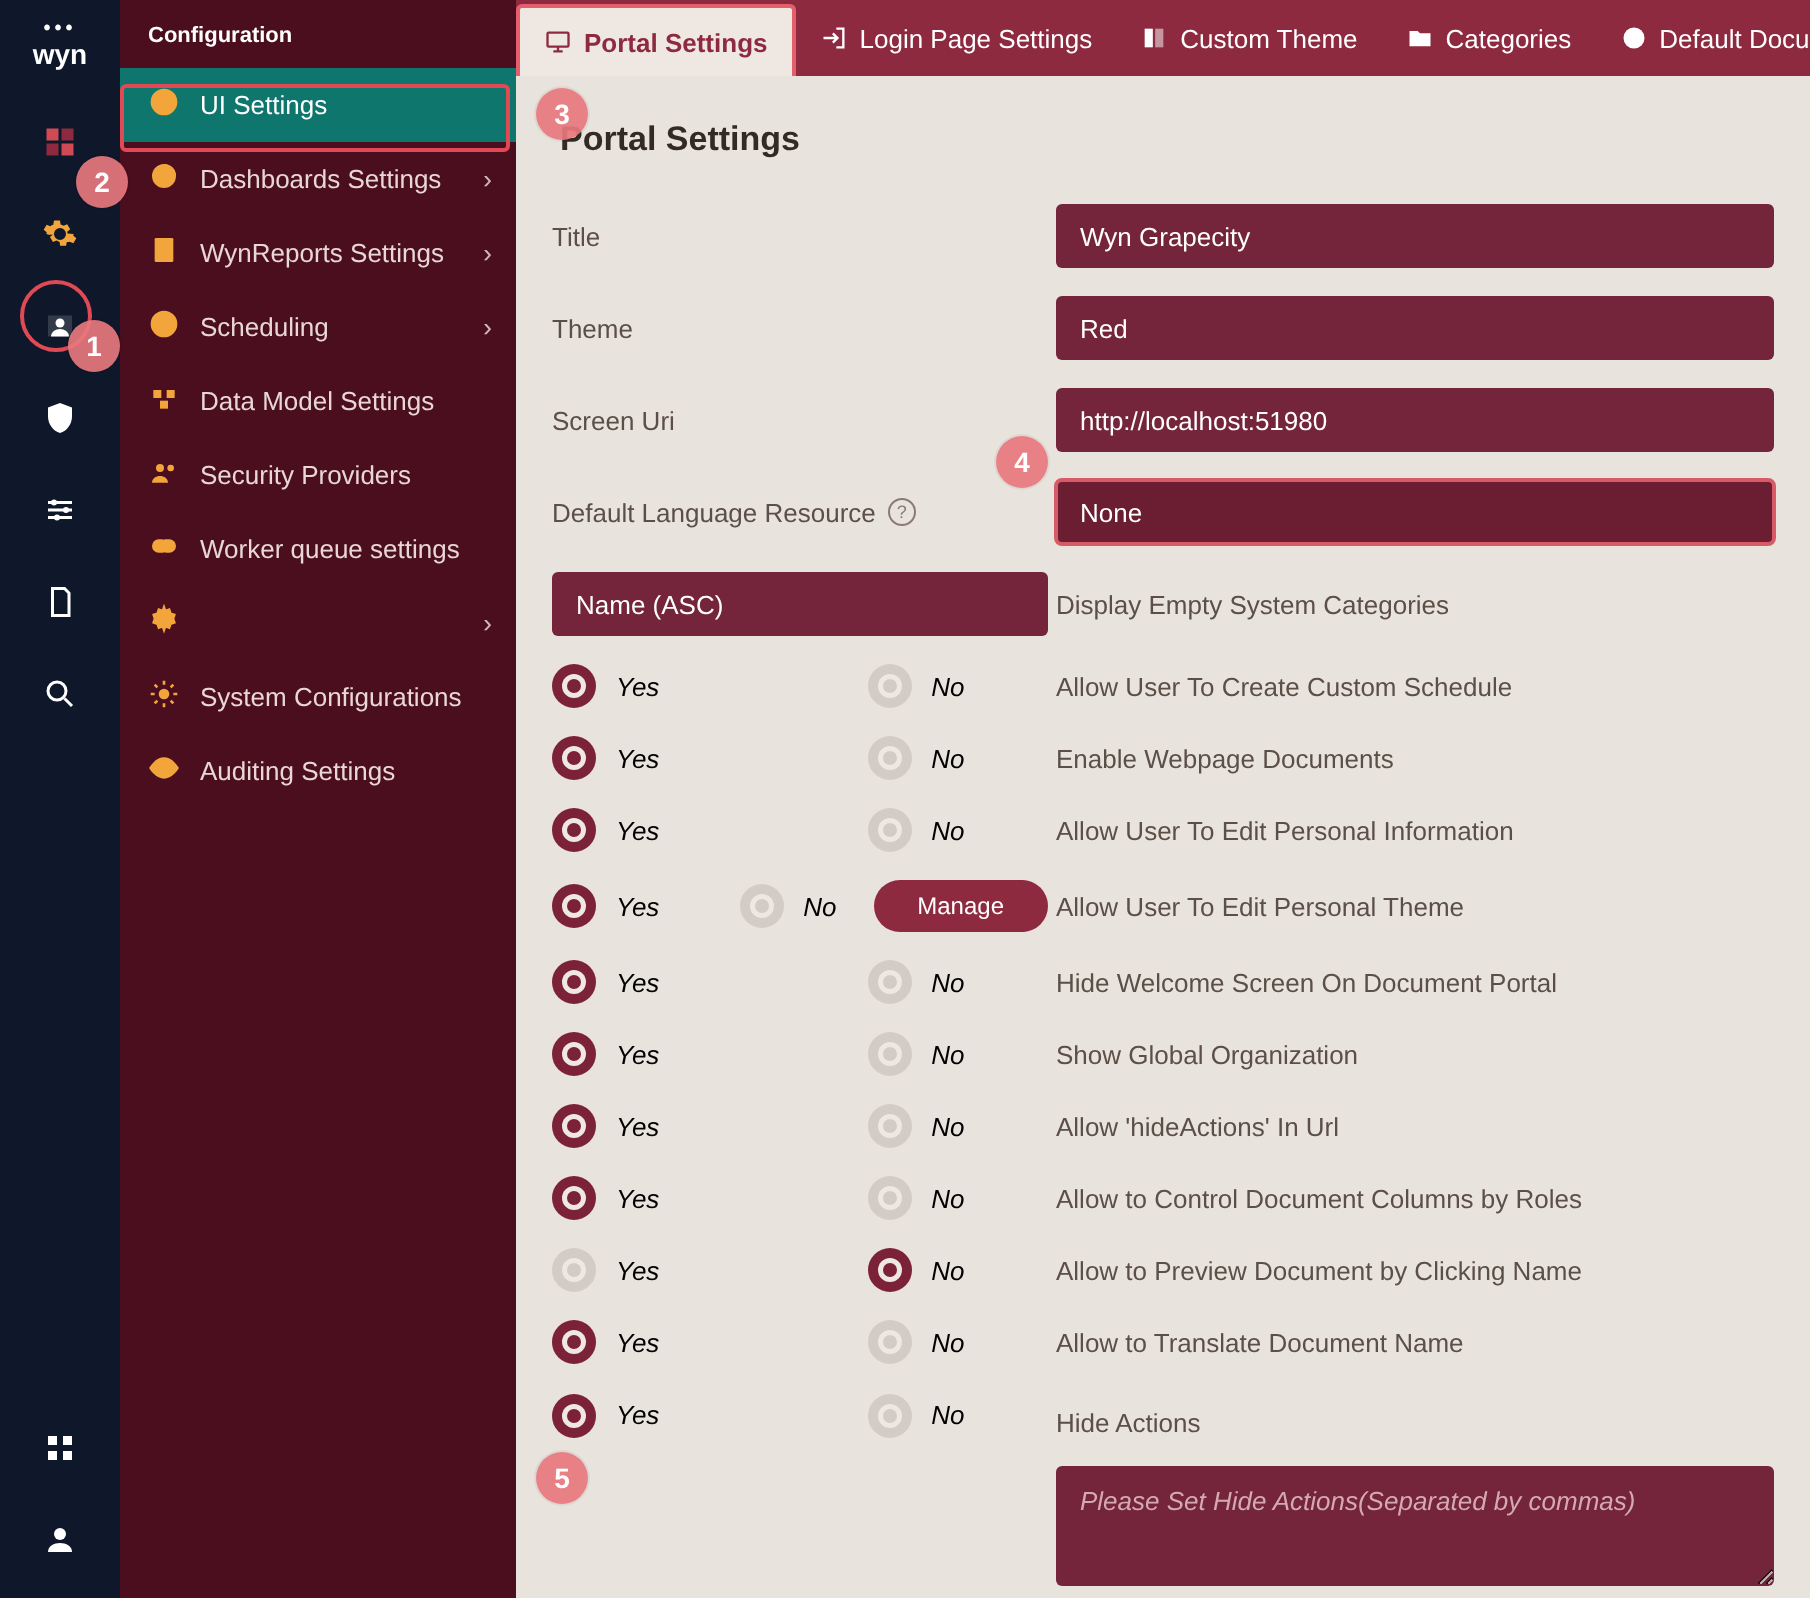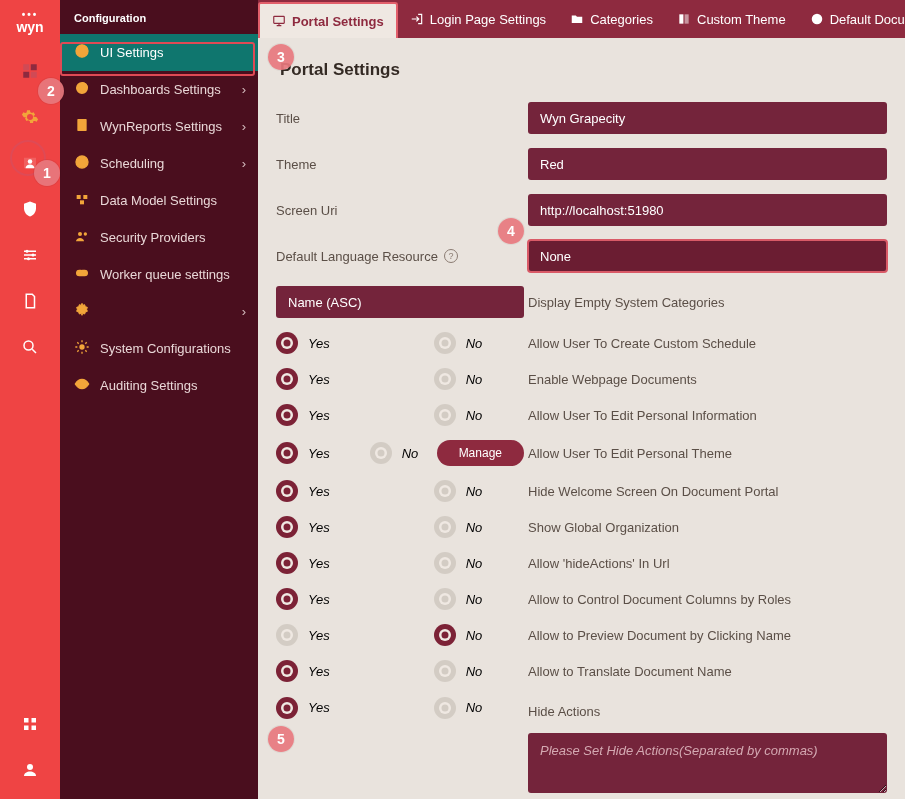--- a/index.html
+++ b/index.html
@@ -7,7 +7,7 @@
   body { display: flex; background: #e9e3dd; }
 
   
-  .rail { width: 60px; background: #ef4444; display: flex; flex-direction: column; align-items: center; padding-top: 6px; position: relative; }
+  .rail { width: 60px; background: #0f172a; display: flex; flex-direction: column; align-items: center; padding-top: 6px; position: relative; }
   .rail .logo { color:#fff; font-weight:700; font-size:14px; padding:4px 0 14px 0; text-align:center; line-height:1; }
   .rail .logo span.dots::before { content:"\2022\2022\2022"; letter-spacing:2px; font-size:10px; display:block; }
   .rail-item { width:60px; height:46px; display:flex; align-items:center; justify-content:center; cursor:pointer; }

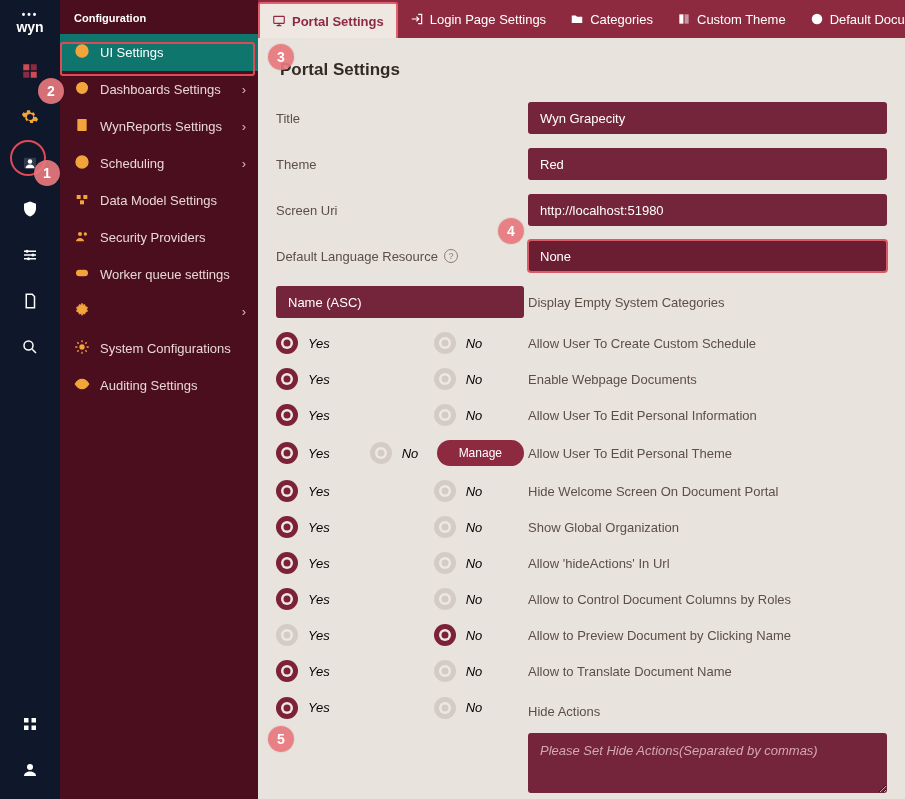--- a/index.html
+++ b/index.html
@@ -231,12 +231,6 @@
     </div>
     <div class="tab">
       <svg viewBox="0 0 24 24">
-            <path fill="#fff" d="M3 6h7l2 2h9v11H3z"></path>
-          </svg>
-      <span>Categories</span>
-    </div>
-    <div class="tab">
-      <svg viewBox="0 0 24 24">
             <rect x="4" y="4" width="7" height="16" fill="#fff"></rect>
             <rect x="13" y="4" width="7" height="16" fill="#fff" opacity=".5"></rect>
           </svg>
@@ -244,6 +238,12 @@
     </div>
     <div class="tab">
       <svg viewBox="0 0 24 24">
+            <path fill="#fff" d="M3 6h7l2 2h9v11H3z"></path>
+          </svg>
+      <span>Categories</span>
+    </div>
+    <div class="tab">
+      <svg viewBox="0 0 24 24">
             <circle cx="12" cy="12" r="9" fill="#fff"></circle>
           </svg>
       <span>Default Document Theme</span>

